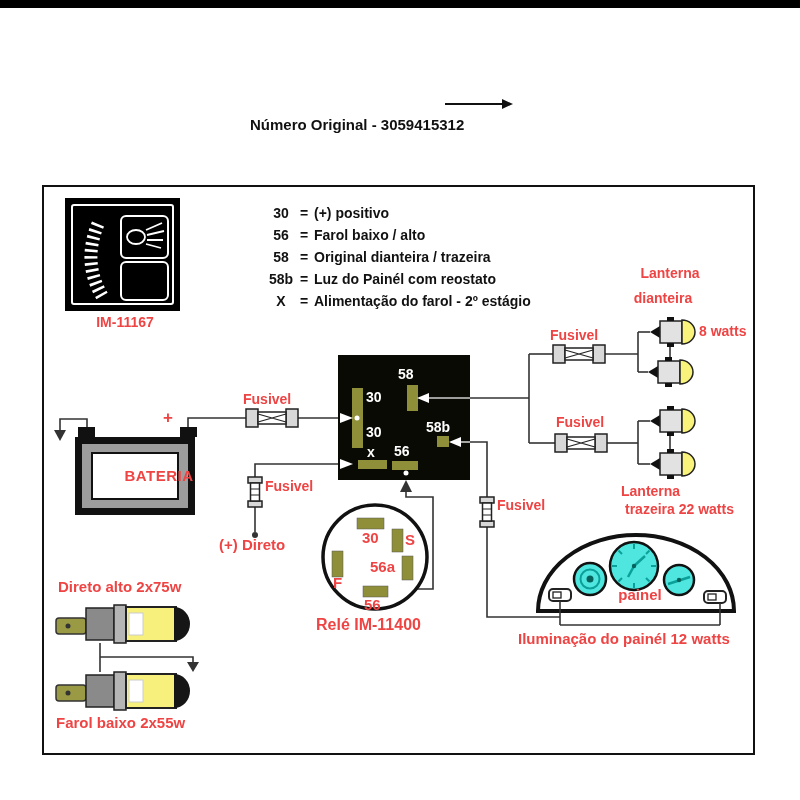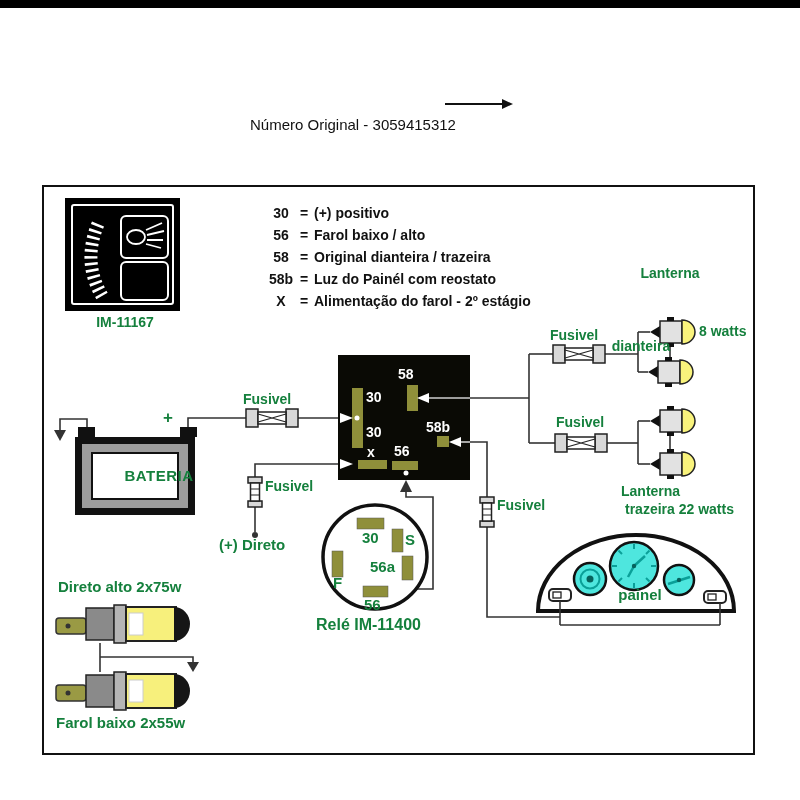--- a/index.html
+++ b/index.html
@@ -11,7 +11,7 @@
   #hdr{position:absolute;left:148px;top:46px;font-size:15px;line-height:23px;}
   .hline{white-space:nowrap;}
   .hval{font-weight:bold;}
-  #hnum{position:absolute;left:250px;top:116px;font-size:15px;font-weight:normal;}
+  #hnum{position:absolute;left:250px;top:116px;font-size:15px;font-weight:bold;}
   #title{position:absolute;left:42px;top:157px;width:712px;text-align:center;
          font-size:17px;font-weight:bold;letter-spacing:0.5px;}
   #frame{position:absolute;left:42px;top:185px;width:709px;height:566px;border:2px solid #111;}

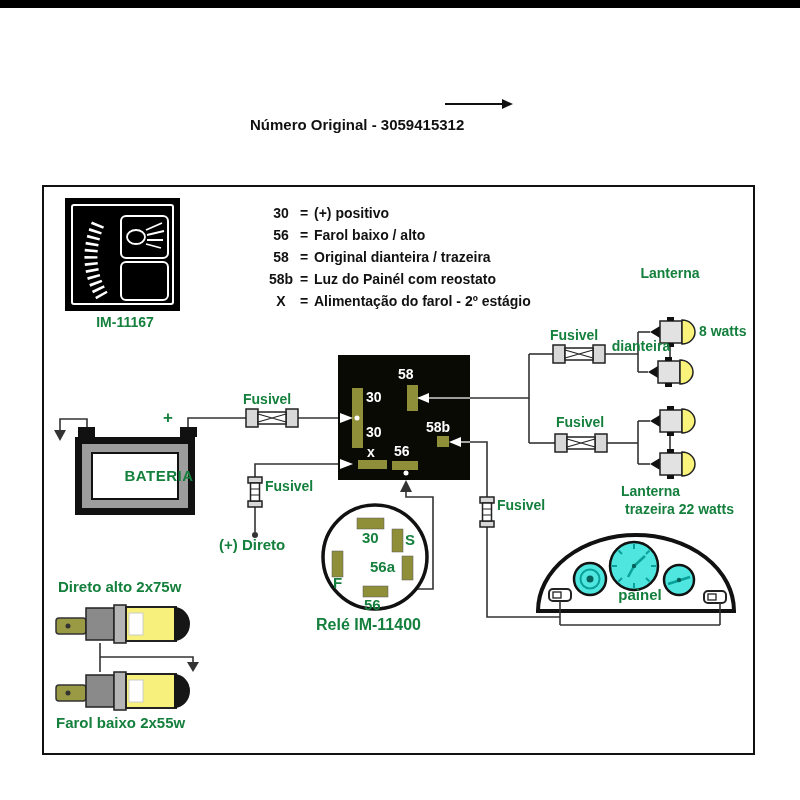--- a/index.html
+++ b/index.html
@@ -5,7 +5,7 @@
   html,body{margin:0;padding:0;background:#fff;}
   #canvas{position:relative;width:800px;height:800px;background:#fff;overflow:hidden;
           font-family:"Liberation Sans",sans-serif;color:#111;}
-  .lbl{position:absolute;font-weight:bold;font-size:14px;white-space:nowrap;color:#15803d;}
+  .lbl{position:absolute;font-weight:bold;font-size:14px;white-space:nowrap;color:#ef4444;}
   .wlbl{position:absolute;font-weight:bold;font-size:14px;white-space:nowrap;color:#fff;z-index:5;}
   #topbar{position:absolute;left:0;top:0;width:800px;height:8px;background:#000;}
   #hdr{position:absolute;left:148px;top:46px;font-size:15px;line-height:23px;}

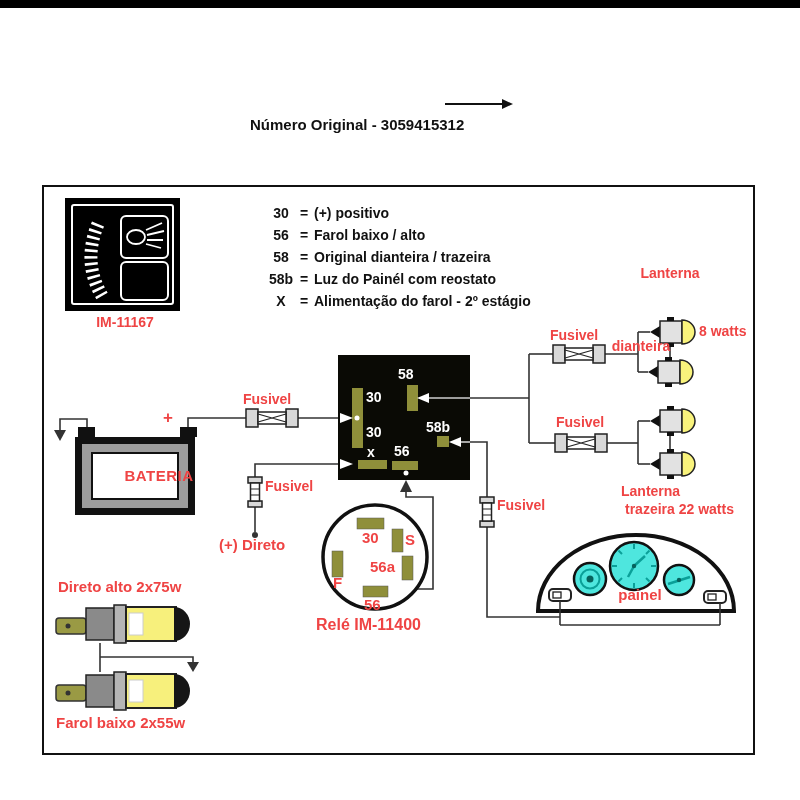--- a/index.html
+++ b/index.html
@@ -247,7 +247,7 @@
   <div class="lbl" style="left:316px;top:616px;font-size:16px;">Relé IM-11400</div>
 
   <div class="lbl txtc" style="left:615px;top:265px;width:110px;">Lanterna</div>
-  <div class="lbl txtc" style="left:586px;top:290px;width:110px;margin-top:48px;">dianteira</div>
+  <div class="lbl txtc" style="left:608px;top:290px;width:110px;">dianteira</div>
   <div class="lbl" style="left:699px;top:323px;">8 watts</div>
   <div class="lbl" style="left:621px;top:483px;">Lanterna</div>
   <div class="lbl" style="left:625px;top:501px;">trazeira 22 watts</div>

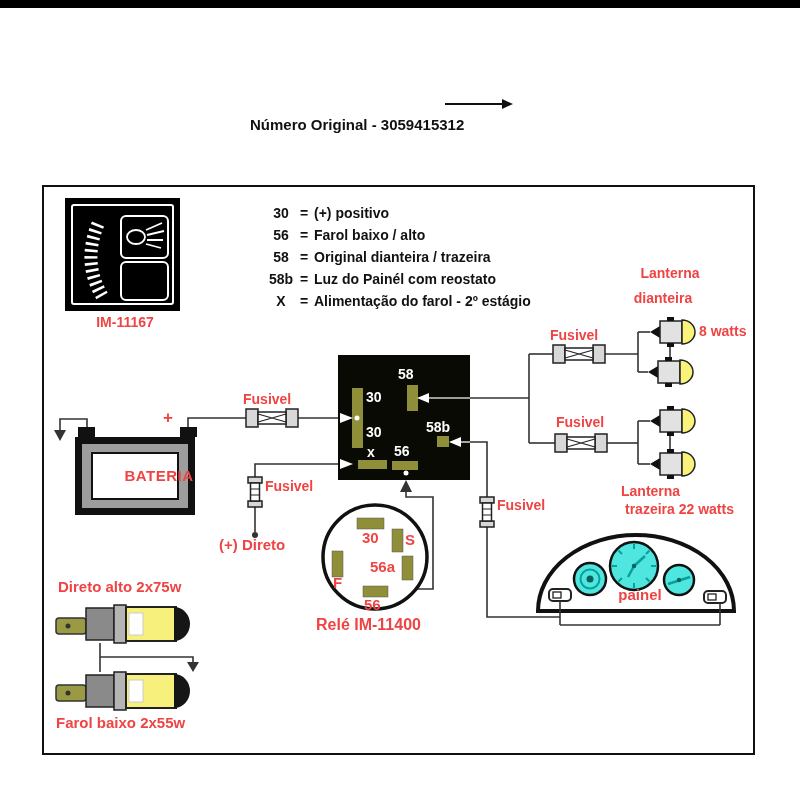--- a/index.html
+++ b/index.html
@@ -253,6 +253,7 @@
   <div class="lbl" style="left:625px;top:501px;">trazeira 22 watts</div>
 
   <div class="lbl txtc" style="left:609px;top:586px;width:62px;font-size:15px;">painel</div>
+  <div class="lbl" style="left:518px;top:630px;font-size:15px;">Iluminação do painél 12 watts</div>
 
   <div class="lbl" style="left:58px;top:578px;font-size:15px;">Direto alto 2x75w</div>
   <div class="lbl" style="left:56px;top:714px;font-size:15px;">Farol baixo 2x55w</div>

